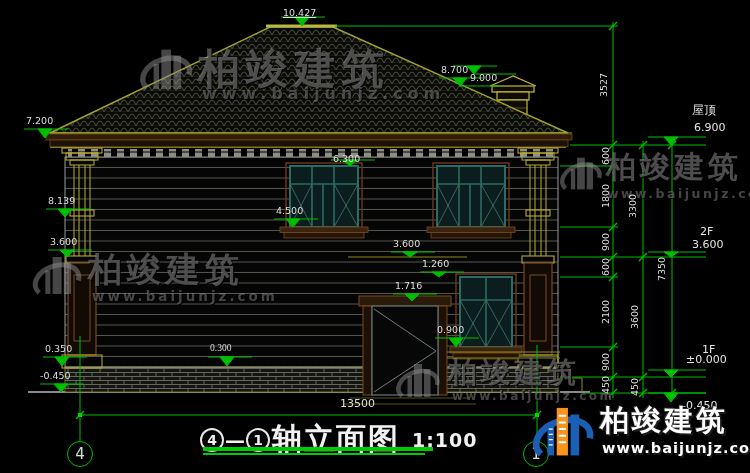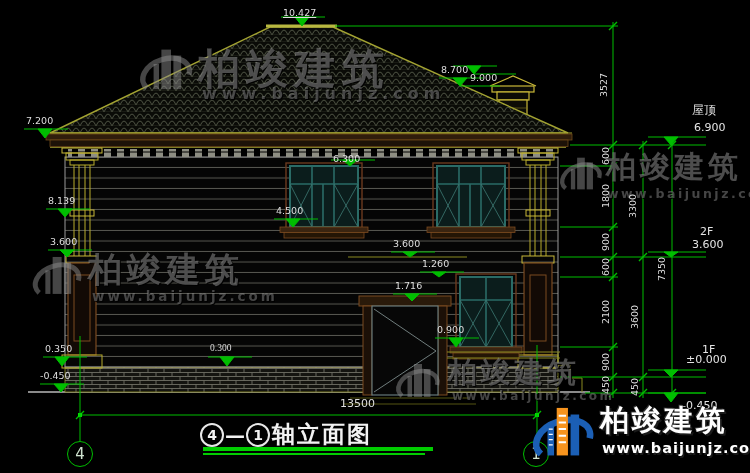--- a/index.html
+++ b/index.html
@@ -20,7 +20,7 @@
   .tcirc{width:20px;height:20px;border:2px solid #e8e8e8;border-radius:50%;font-size:14px;font-weight:bold;
          display:flex;align-items:center;justify-content:center;}
   .tdash{font-size:20px;font-weight:bold;margin:0 1px;}
-  .tmain{font-size:23px;font-weight:bold;letter-spacing:2px;margin-left:2px;}
+  .tmain{font-size:30px;font-weight:bold;letter-spacing:2px;margin-left:2px;}
   .tscale{font-size:19px;font-weight:bold;margin-left:12px;letter-spacing:1px;}
   .uline{position:absolute;z-index:4;background:#00cc00;}
   

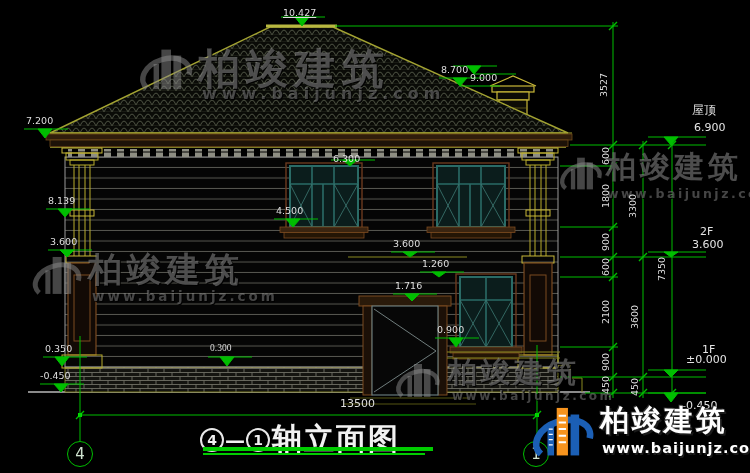--- a/index.html
+++ b/index.html
@@ -320,6 +320,7 @@
     <span class="tdash">—</span>
     <span class="tcirc">1</span>
     <span class="tmain">轴立面图</span>
+    <span class="tscale">1:100</span>
   </div>
   <div class="uline" style="left:203px;top:447px;width:230px;height:4px;"></div>
   <div class="uline" style="left:203px;top:453px;width:222px;height:1.5px;"></div>

